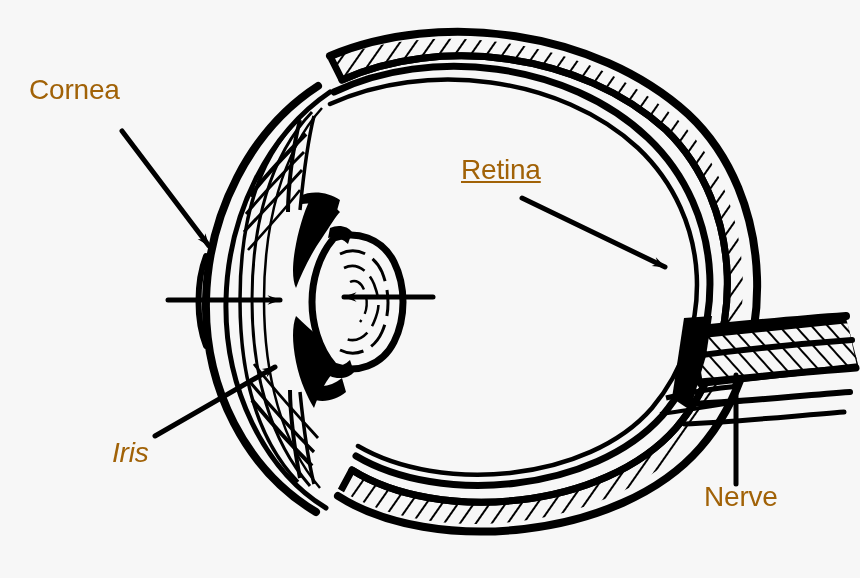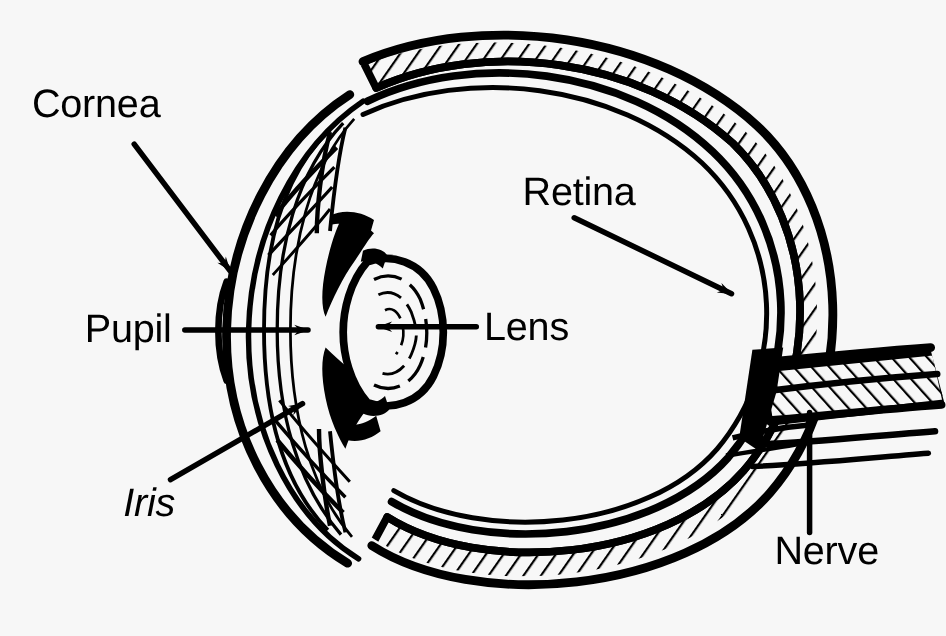--- a/index.html
+++ b/index.html
@@ -25,9 +25,9 @@
   .lbl {
     position: absolute;
     font-family: "Liberation Sans", sans-serif;
-    font-size: 36px;
+    font-size: 28px;
     font-weight: 400;
-    color: #000000;
+    color: #a16207;
     line-height: 1;
     white-space: nowrap;
     letter-spacing: -0.2px;

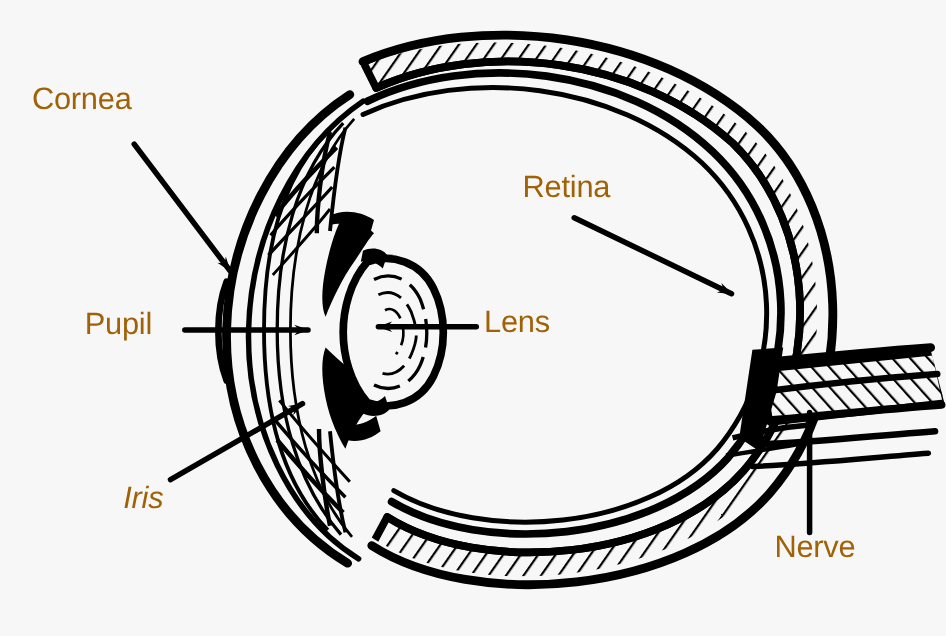--- a/index.html
+++ b/index.html
@@ -35,7 +35,7 @@
   #label-cornea { left: 29px;  top: 76px;  }
   #label-pupil  { left: 77px;  top: 281px; }
   #label-iris   { left: 112px; top: 439px; font-style: italic; }
-  #label-retina { left: 475px; top: 156px; }
+  #label-retina { left: 461px; top: 156px; text-decoration: underline; }
   #label-lens   { left: 440px; top: 279px; }
   #label-nerve  { left: 704px; top: 483px; }
 </style>

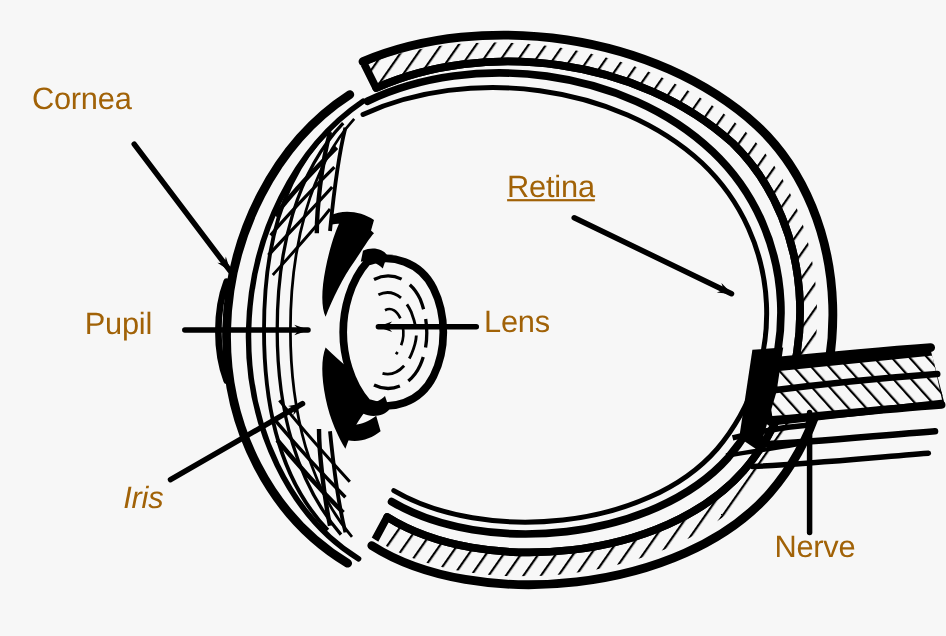--- a/index.html
+++ b/index.html
@@ -193,7 +193,6 @@
   </svg>
 
   <div class="lbl" id="label-cornea">Cornea</div>
-  <div class="lbl" id="label-pupil">Pupil</div>
   <div class="lbl" id="label-iris">Iris</div>
   <div class="lbl" id="label-retina">Retina</div>
   <div class="lbl" id="label-lens">Lens</div>

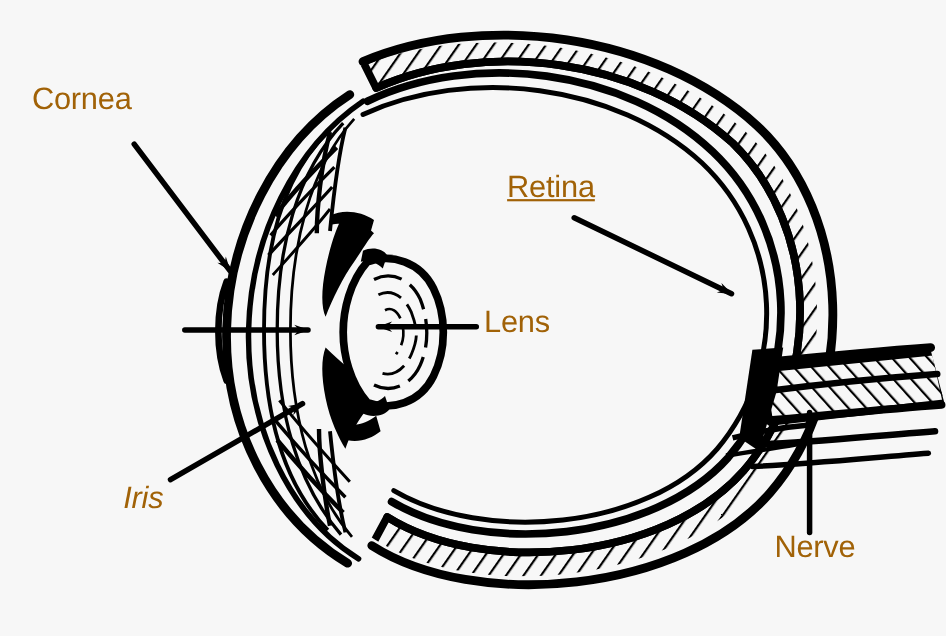--- a/index.html
+++ b/index.html
@@ -195,7 +195,6 @@
   <div class="lbl" id="label-cornea">Cornea</div>
   <div class="lbl" id="label-iris">Iris</div>
   <div class="lbl" id="label-retina">Retina</div>
-  <div class="lbl" id="label-lens">Lens</div>
   <div class="lbl" id="label-nerve">Nerve</div>
 
 </div>

